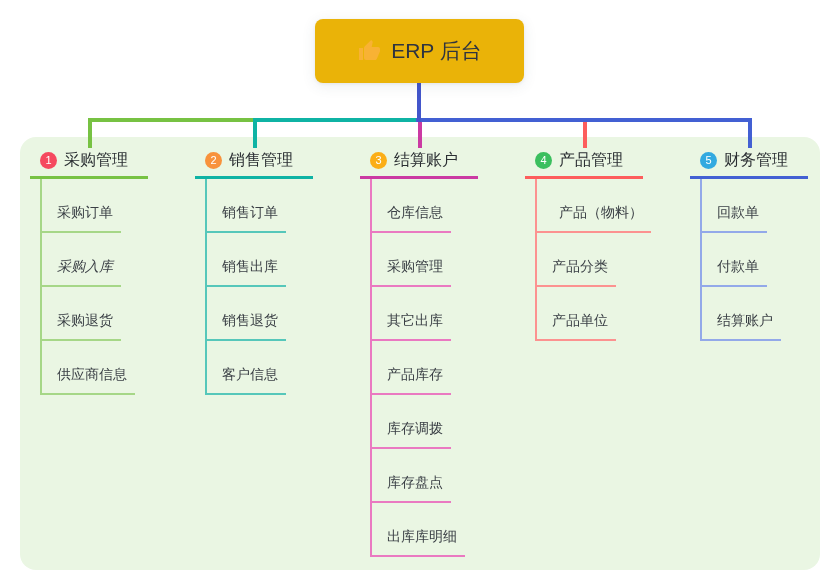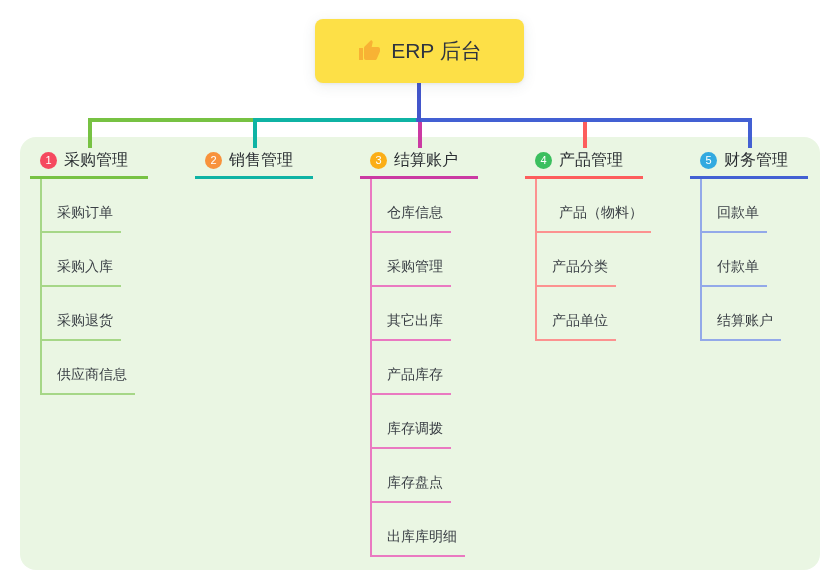--- a/index.html
+++ b/index.html
@@ -16,7 +16,7 @@
     position: absolute;
     left: 315px; top: 19px;
     width: 209px; height: 64px;
-    background: #fde047;
+    background: #eab308;
     border-radius: 8px;
     box-shadow: 0 3px 14px rgba(60,80,90,0.10), 0 1px 3px rgba(60,80,90,0.08);
     display: flex; align-items: center; justify-content: center;

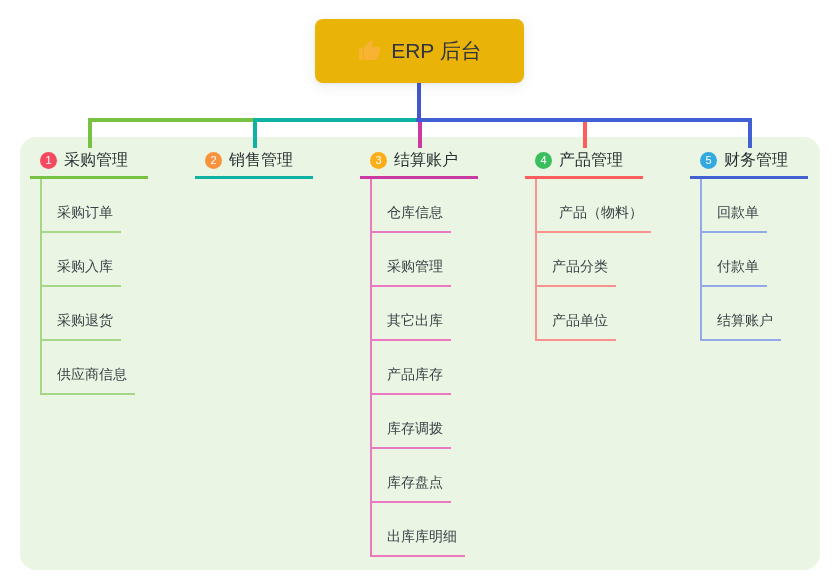--- a/index.html
+++ b/index.html
@@ -131,6 +131,13 @@
           <span class="branch-badge" style="background: rgb(248, 146, 60);">2</span>
           <span class="branch-title">销售管理</span>
         </div>
+        <div class="branch-children">
+          <div class="tree-line" style="background: rgb(86, 199, 186); height: 216px;"></div>
+          <div class="child-node" style="border-bottom-color: rgb(86, 199, 186);">销售订单</div>
+          <div class="child-node" style="border-bottom-color: rgb(86, 199, 186);">销售出库</div>
+          <div class="child-node" style="border-bottom-color: rgb(86, 199, 186);">销售退货</div>
+          <div class="child-node" style="border-bottom-color: rgb(86, 199, 186);">客户信息</div>
+        </div>
       </div>
       <div class="branch" style="left: 360px; top: 145px;">
         <div class="branch-header" style="border-bottom-color: rgb(203, 58, 163);">

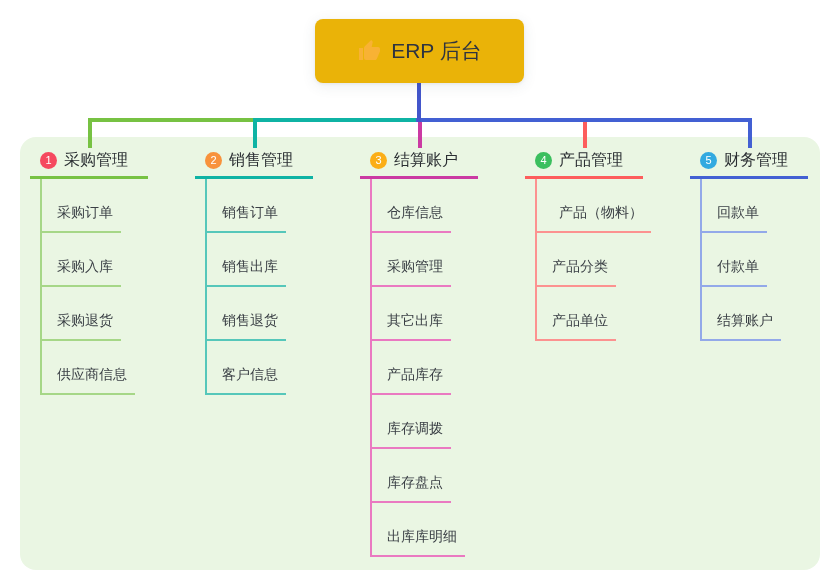--- a/index.html
+++ b/index.html
@@ -121,7 +121,7 @@
         <div class="branch-children">
           <div class="tree-line" style="background: rgb(166, 215, 135); height: 216px;"></div>
           <div class="child-node" style="border-bottom-color: rgb(166, 215, 135);">采购订单</div>
-          <div class="child-node" style="border-bottom-color: rgb(166, 215, 135);">采购入库</div>
+          <div class="child-node" style="border-bottom-color: rgb(166, 215, 135); font-style: italic;">采购入库</div>
           <div class="child-node" style="border-bottom-color: rgb(166, 215, 135);">采购退货</div>
           <div class="child-node" style="border-bottom-color: rgb(166, 215, 135);">供应商信息</div>
         </div>

